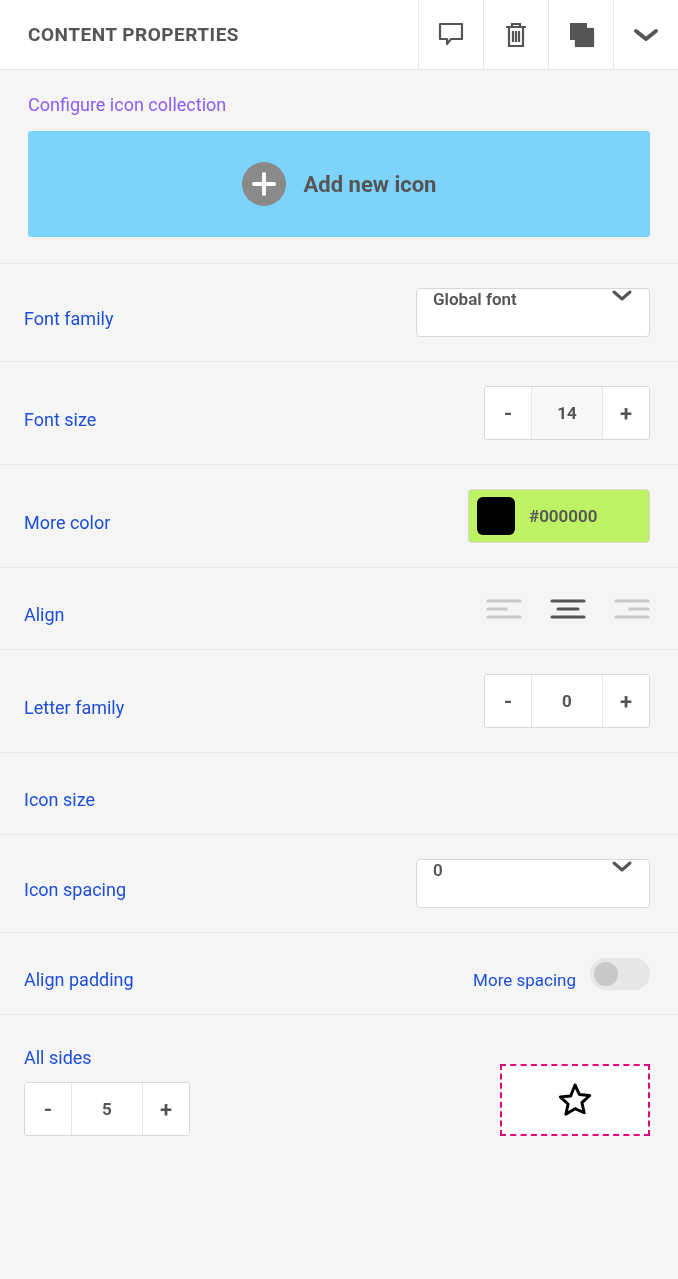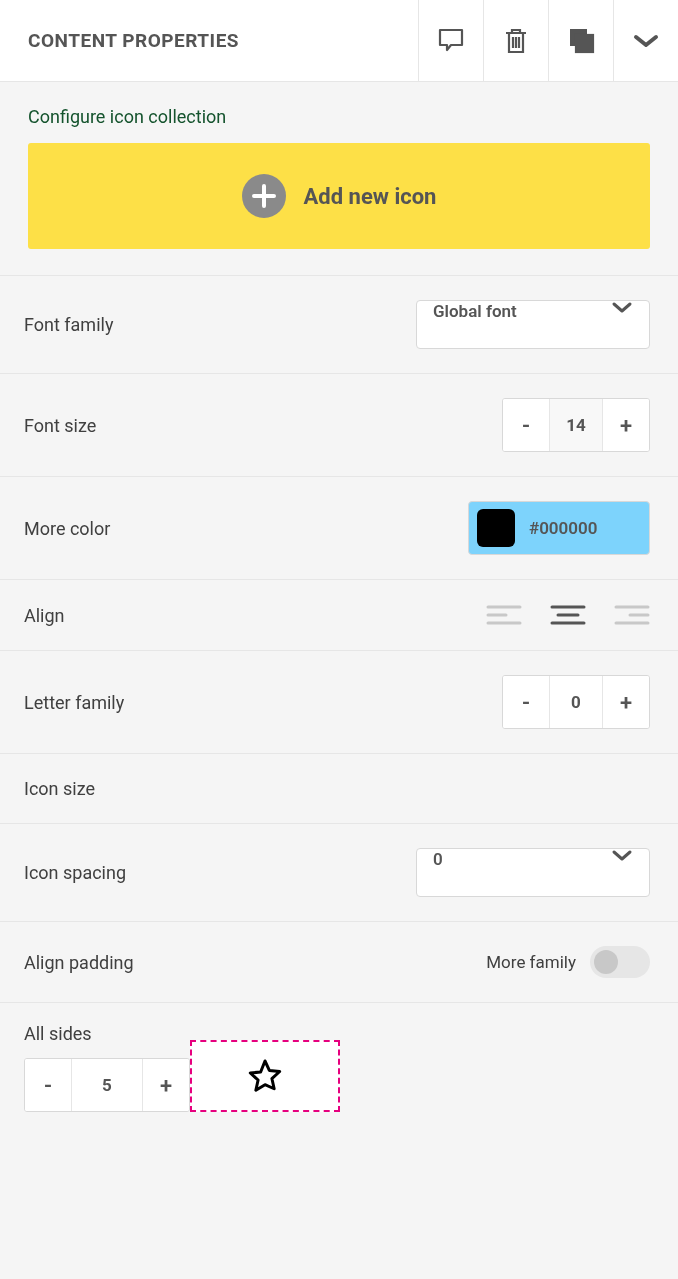--- a/index.html
+++ b/index.html
@@ -15,7 +15,7 @@
     justify-content: space-between;
     background: #fff;
     border-bottom: 1px solid #e6e6e6;
-    height: 82px;
+    height: 70px;
   }
   .header-title {
     font-size: 19px;

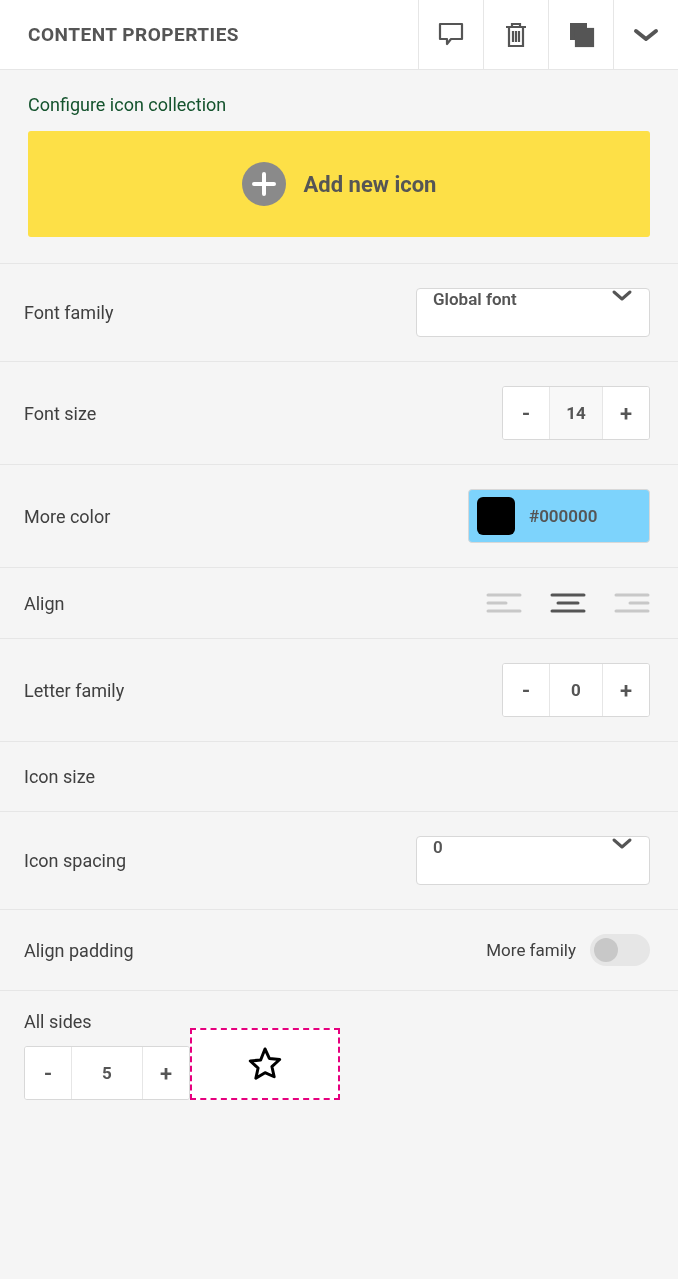--- a/index.html
+++ b/index.html
@@ -44,7 +44,7 @@
   }
   .panel-label {
     font-size: 18px;
-    color: #14532d;
+    color: #8b5cf6;
     margin-bottom: 16px;
   }
   .add-btn {

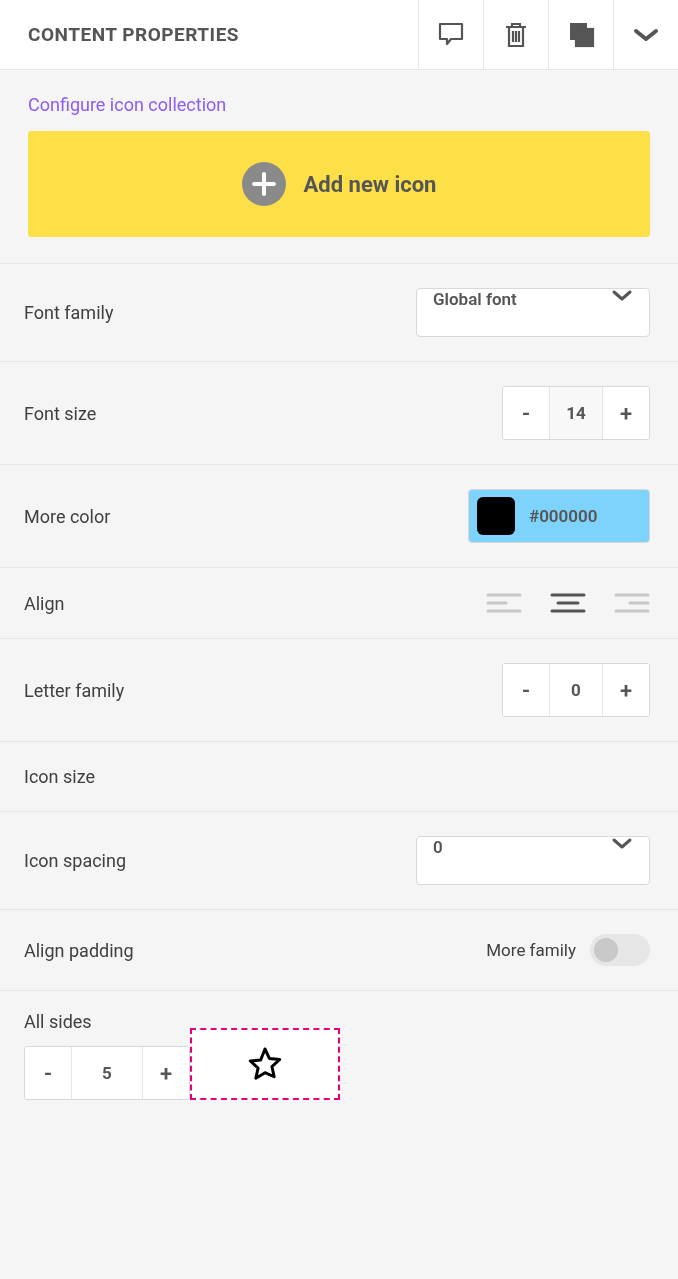--- a/index.html
+++ b/index.html
@@ -48,7 +48,7 @@
     margin-bottom: 16px;
   }
   .add-btn {
-    background: #fde047;
+    background: #7dd3fc;
     border-radius: 3px;
     height: 106px;
     display: flex;

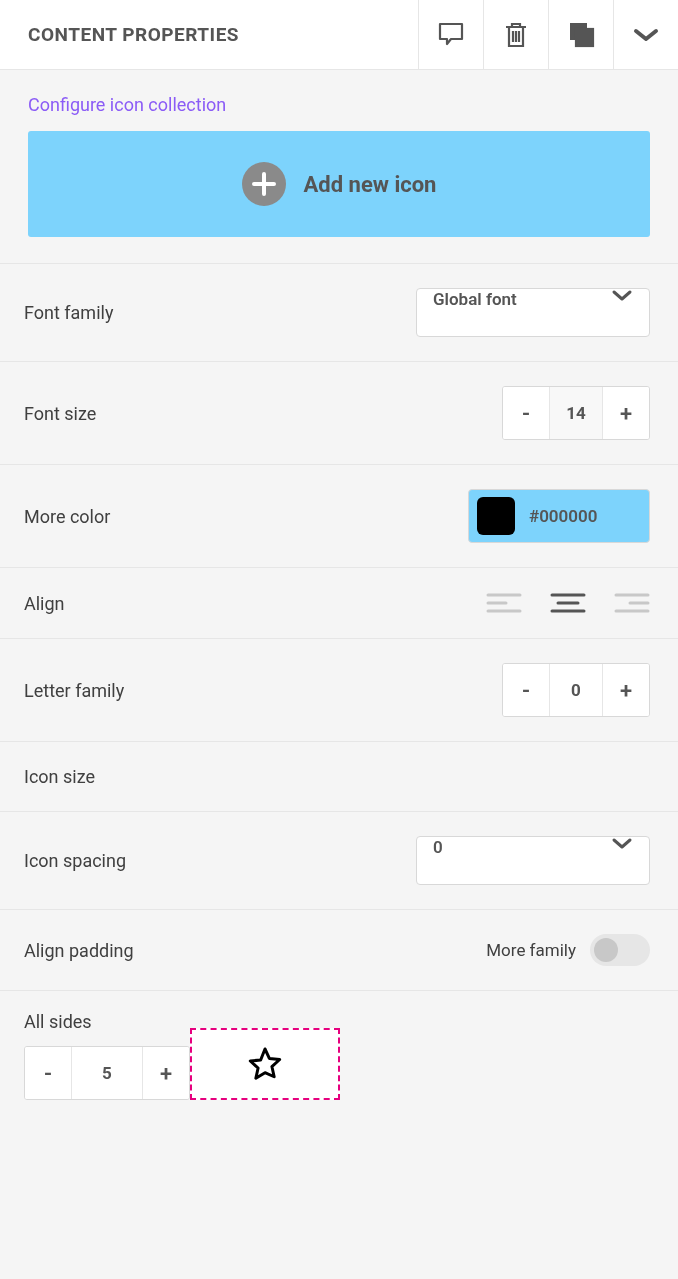--- a/index.html
+++ b/index.html
@@ -82,7 +82,8 @@
   }
   .row-label {
     font-size: 18px;
-    color: #404040;
+    color: #1d4ed8;
+    margin-top: 12px;
   }
 
   .select {

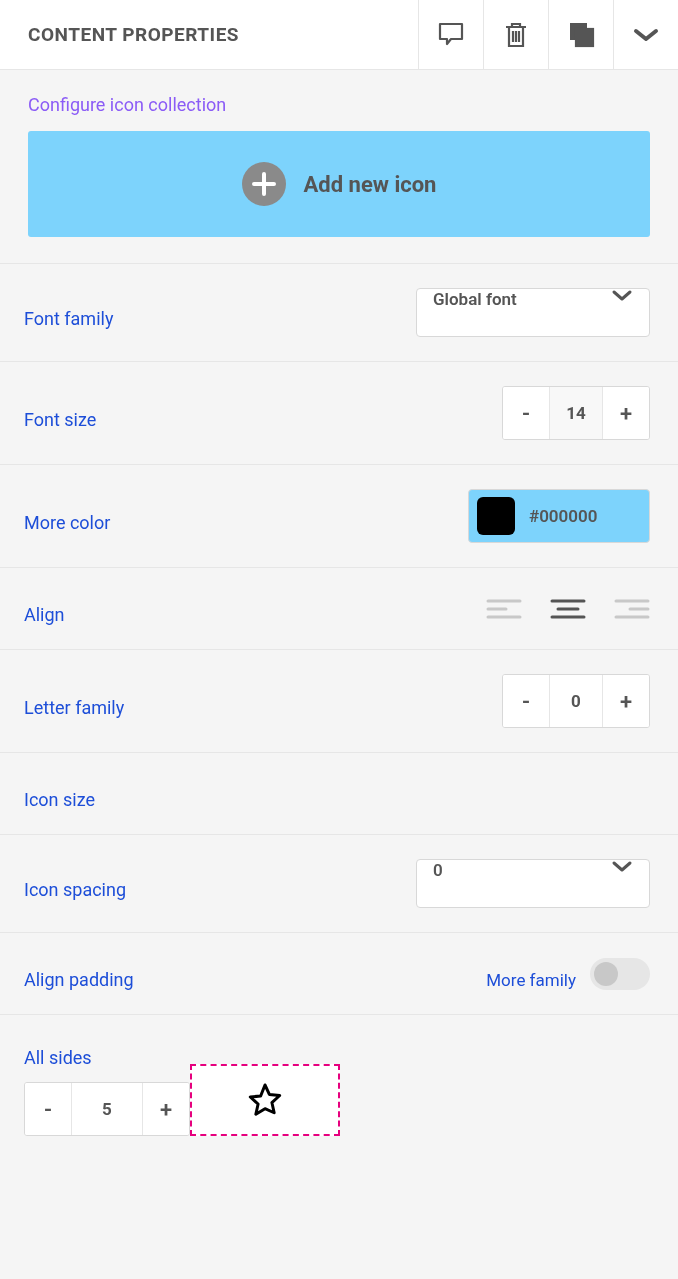--- a/index.html
+++ b/index.html
@@ -123,7 +123,7 @@
     background: #fff;
   }
   .stepper-val {
-    width: 54px;
+    width: 72px;
     display: flex;
     align-items: center;
     justify-content: center;

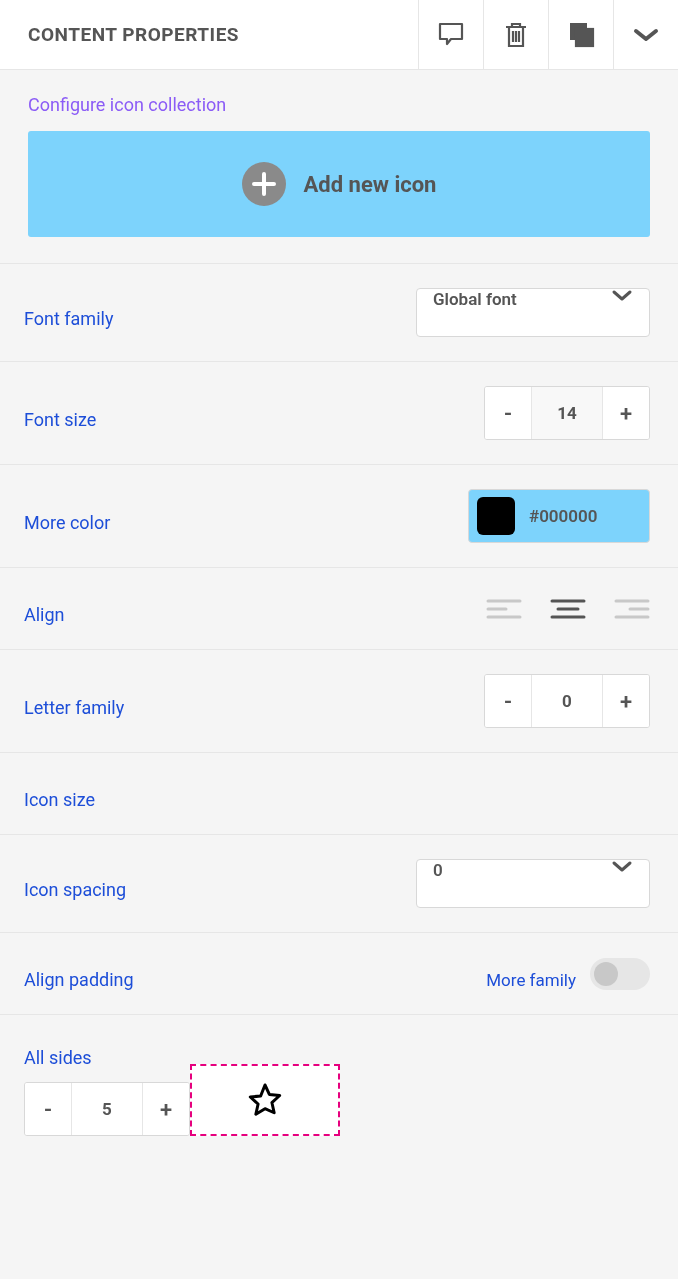--- a/index.html
+++ b/index.html
@@ -140,7 +140,7 @@
     display: flex;
     align-items: center;
     gap: 14px;
-    background: #7dd3fc;
+    background: #bef264;
     border: 1px solid #d8d8d8;
     border-radius: 4px;
     height: 54px;

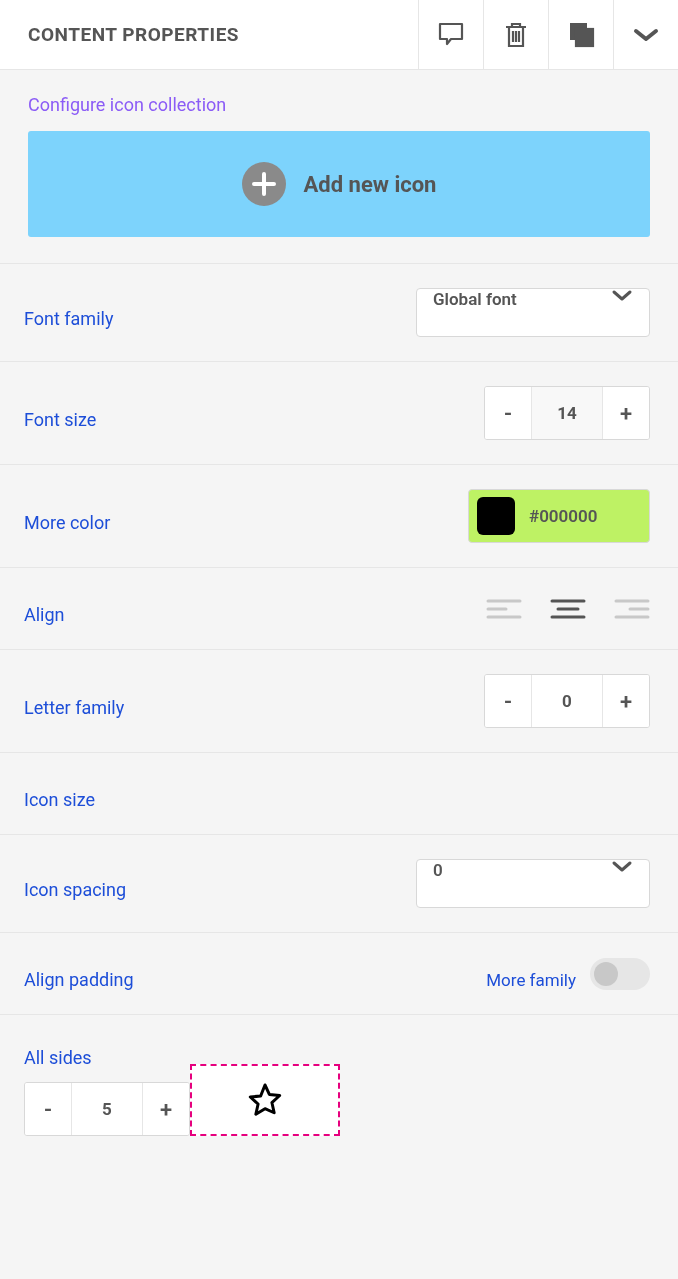--- a/index.html
+++ b/index.html
@@ -332,7 +332,7 @@
 <div class="row">
   <div class="row-label">Align padding</div>
   <div class="toggle-row">
-    <div class="row-label" style="font-size:17px;">More family</div>
+    <div class="row-label" style="font-size:17px;">More spacing</div>
     <div class="toggle">
       <div class="toggle-knob"></div>
     </div>

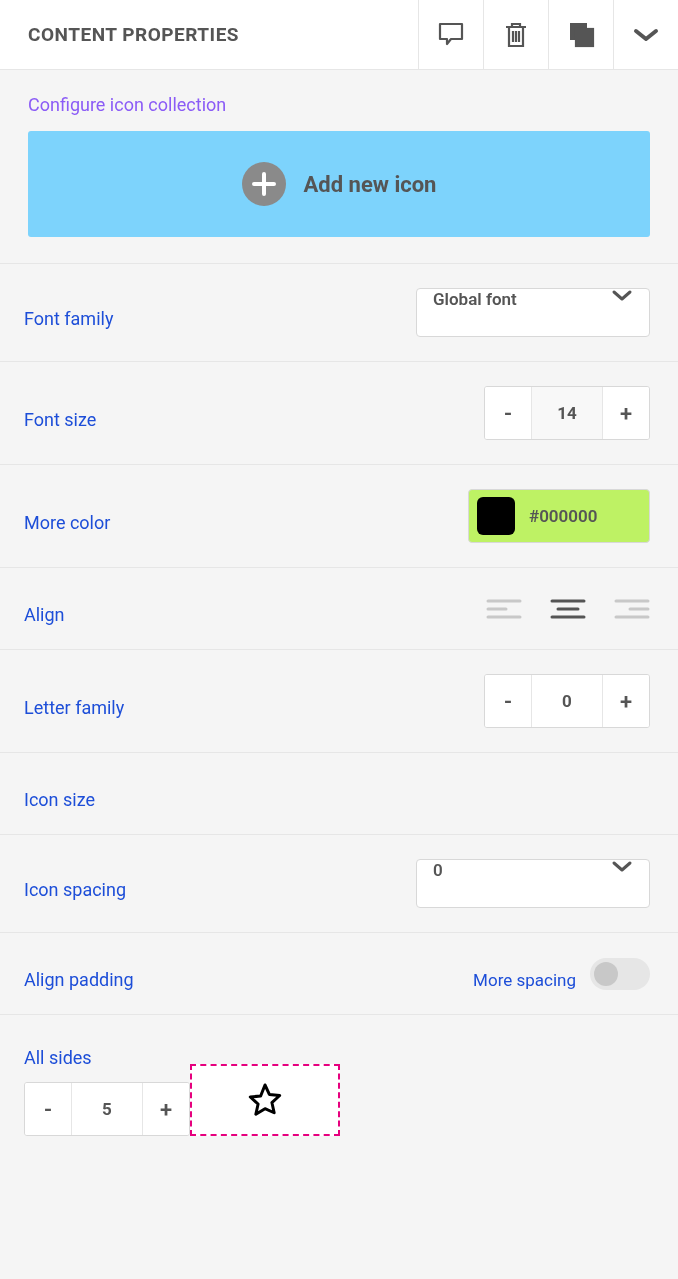--- a/index.html
+++ b/index.html
@@ -172,7 +172,7 @@
     border-top: 1px solid #e6e6e6;
     padding: 20px 28px 28px 24px;
     display: flex;
-    justify-content: flex-start;
+    justify-content: space-between;
     align-items: flex-end;
   }
   .stack-left { display:flex; flex-direction:column; gap:14px; }

